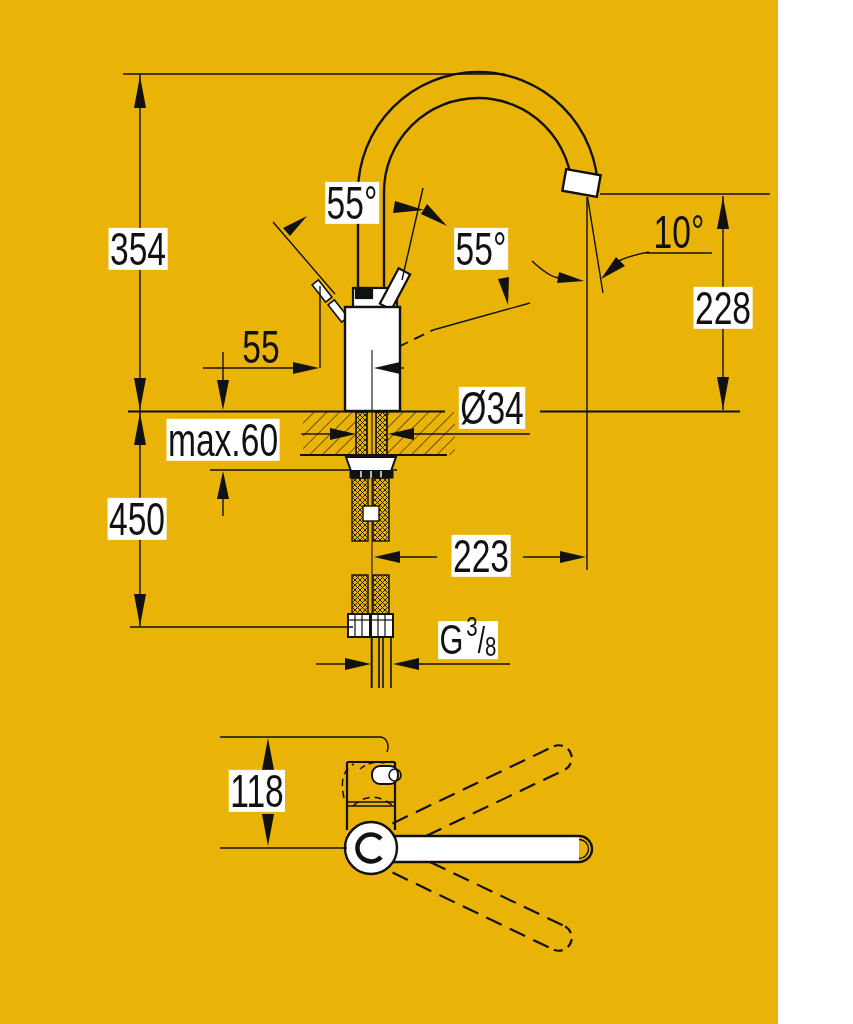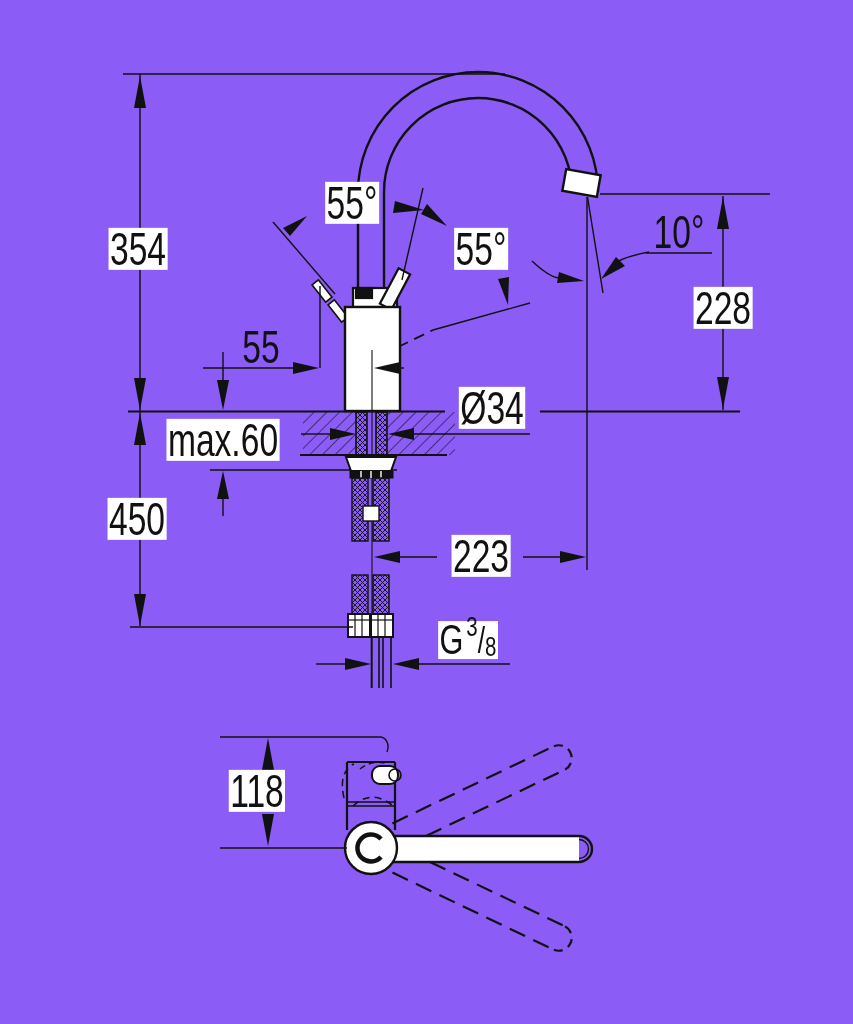--- a/index.html
+++ b/index.html
@@ -3,7 +3,7 @@
 <meta charset="utf-8">
 <style>
   html,body{margin:0;padding:0;background:#fff;}
-  .canvas{position:relative;width:853px;height:1024px;background:#8b5cf6;overflow:hidden;
+  .canvas{position:relative;width:778px;height:1024px;background:#eab308;overflow:hidden;
           font-family:"Liberation Sans",sans-serif;color:#111;}
   svg{position:absolute;left:0;top:0;}
   .lbl{position:absolute;transform:translate(-50%,-50%) scaleX(0.73);

